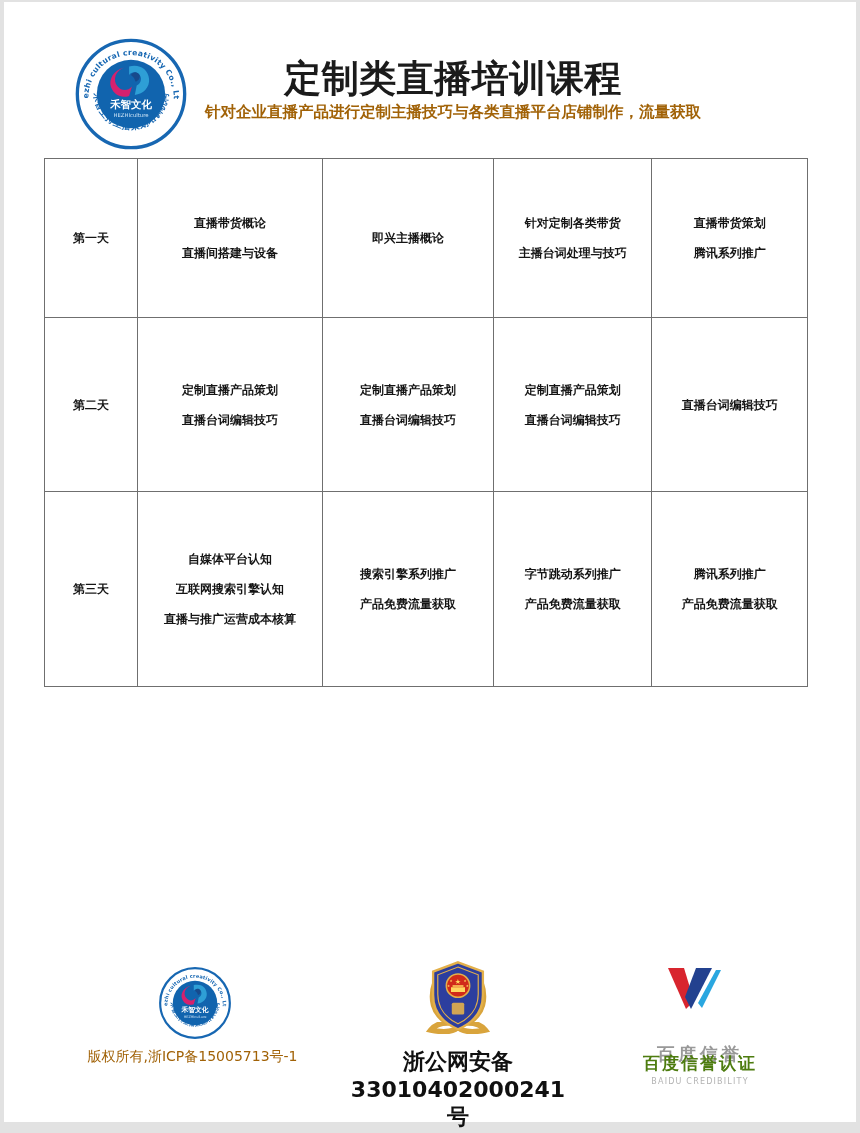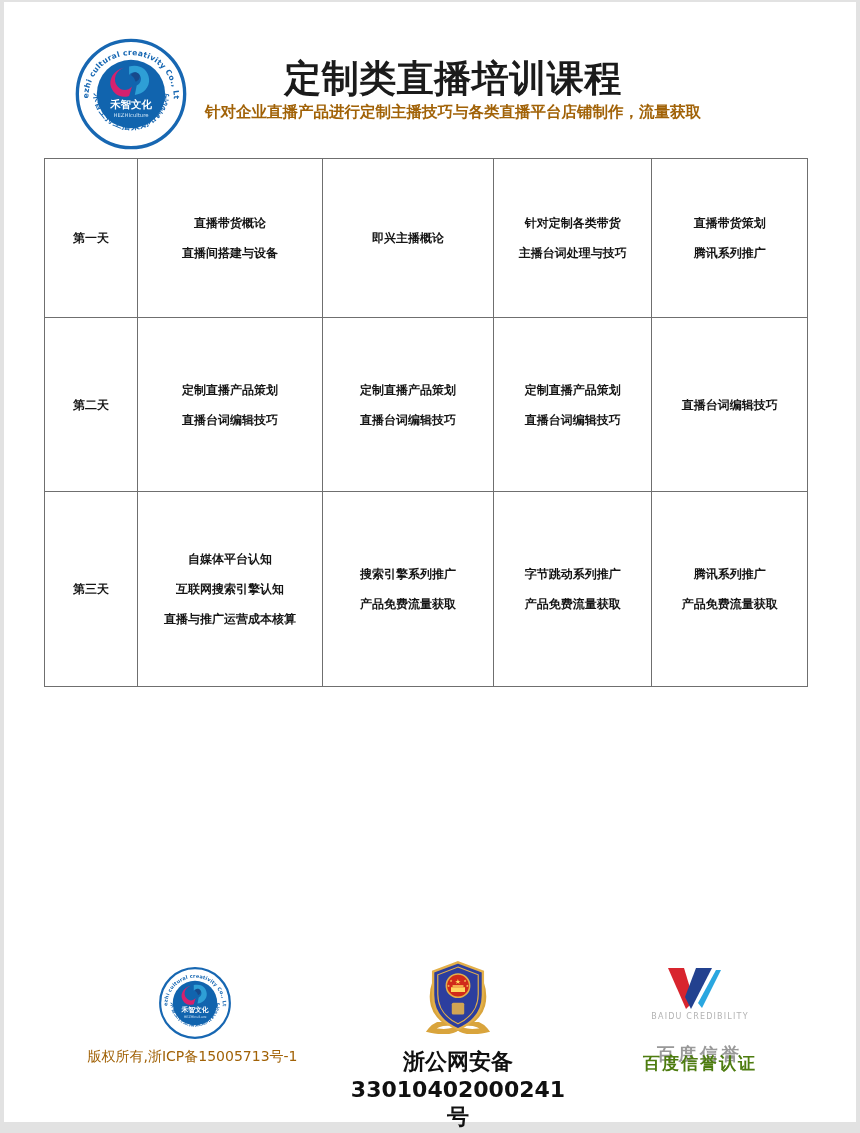--- a/index.html
+++ b/index.html
@@ -56,7 +56,7 @@
   .baidu-logo    { position:absolute; left:664px; top:962px; width:66px; height:52px; }
   .baidu-cn      { position:absolute; left:630px; top:1017px; width:140px; text-align:center;
                    font-size:17.5px; color:#999999; letter-spacing:4px; font-weight:600;margin-top:25px; }
-  .baidu-en      { position:absolute; left:630px; top:1012px; width:140px; text-align:center;
+  .baidu-en      { position:absolute; left:630px; top:1077px; width:140px; text-align:center;
                    font-size:8px; color:#b3b3b3; letter-spacing:1.2px; }
   .baidu-cert    { position:absolute; left:630px; top:1052px; width:140px; text-align:center;
                    font-size:17px; color:#4d7c0f; font-weight:600; letter-spacing:2px; }

